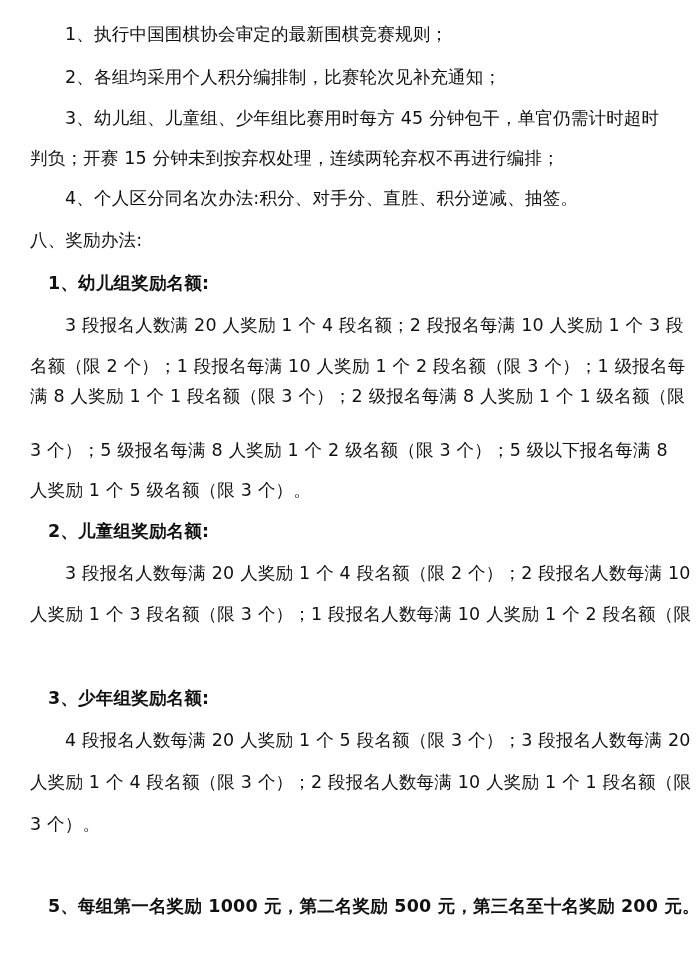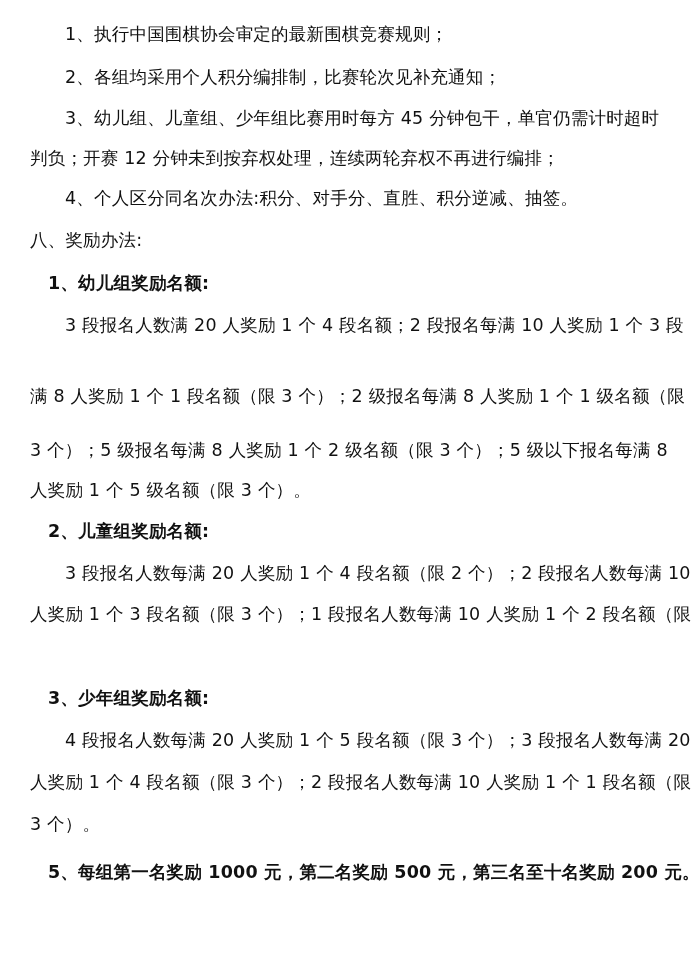--- a/index.html
+++ b/index.html
@@ -20,7 +20,7 @@
   <div class="line ind1" style="top:22px">1、执行中国围棋协会审定的最新围棋竞赛规则；</div>
   <div class="line ind1" style="top:65px">2、各组均采用个人积分编排制，比赛轮次见补充通知；</div>
   <div class="line ind1" style="top:106px">3、幼儿组、儿童组、少年组比赛用时每方 45 分钟包干，单官仍需计时超时</div>
-  <div class="line" style="top:146px">判负；开赛 12 分钟未到按弃权处理，连续两轮弃权不再进行编排；</div>
+  <div class="line" style="top:146px">判负；开赛 15 分钟未到按弃权处理，连续两轮弃权不再进行编排；</div>
   <div class="line ind1" style="top:186px">4、个人区分同名次办法:积分、对手分、直胜、积分逆减、抽签。</div>
 
   <div class="line bold" style="top:228px">八、奖励办法:</div>

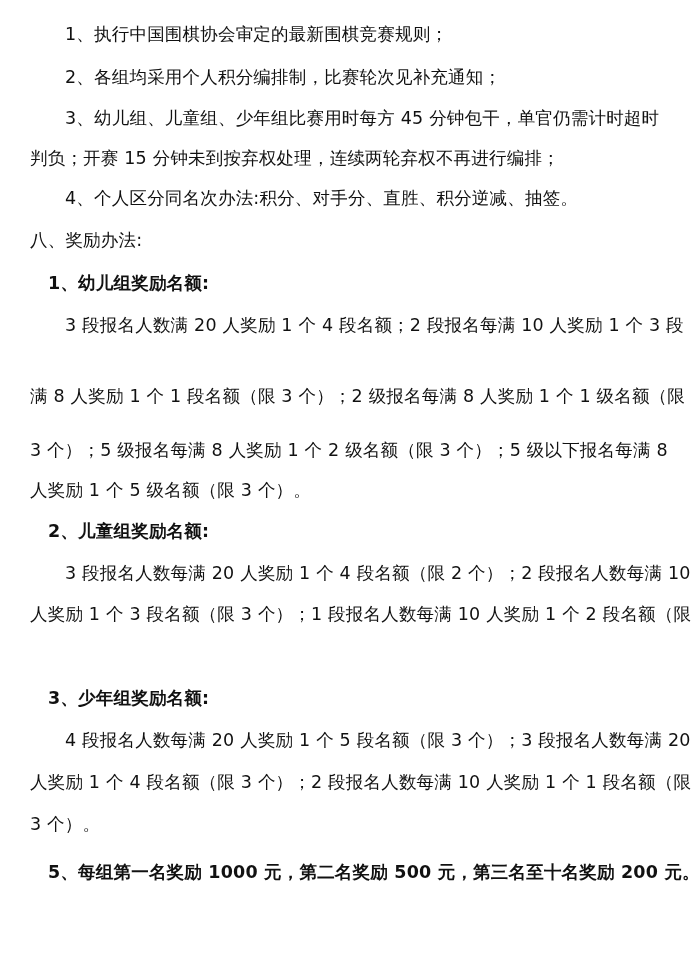--- a/index.html
+++ b/index.html
@@ -27,6 +27,7 @@
 
   <div class="line ind2" style="top:271px">1、幼儿组奖励名额:</div>
   <div class="line ind1" style="top:313px">3 段报名人数满 20 人奖励 1 个 4 段名额；2 段报名每满 10 人奖励 1 个 3 段</div>
+  <div class="line" style="top:354px">名额（限 2 个）；1 段报名每满 10 人奖励 1 个 2 段名额（限 3 个）；1 级报名每</div>
   <div class="line" style="top:384px">满 8 人奖励 1 个 1 段名额（限 3 个）；2 级报名每满 8 人奖励 1 个 1 级名额（限</div>
   <div class="line" style="top:438px">3 个）；5 级报名每满 8 人奖励 1 个 2 级名额（限 3 个）；5 级以下报名每满 8</div>
   <div class="line" style="top:478px">人奖励 1 个 5 级名额（限 3 个）。</div>

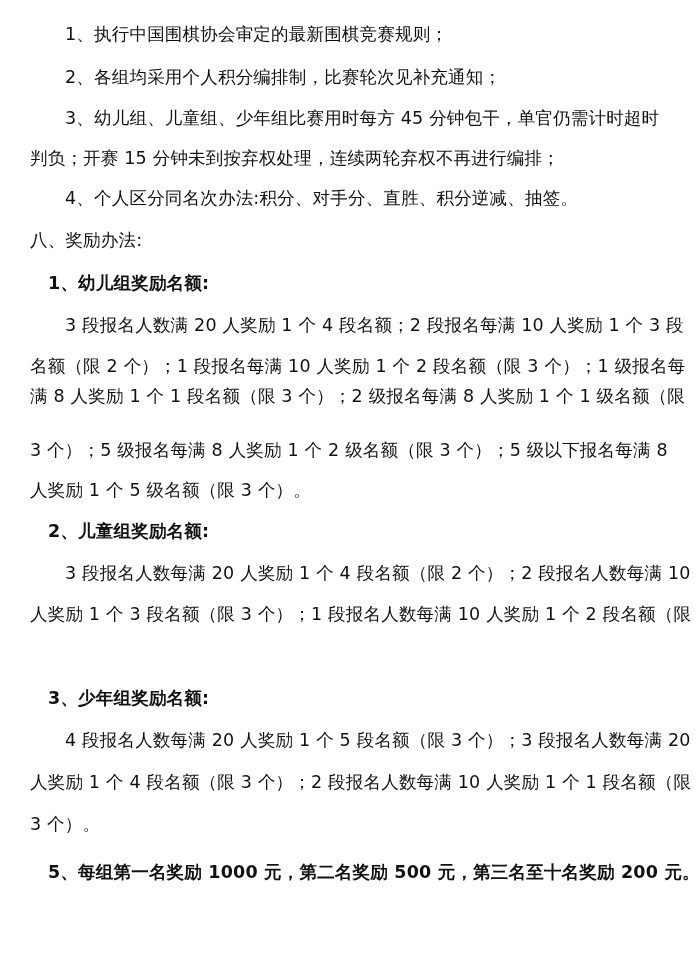--- a/index.html
+++ b/index.html
@@ -41,7 +41,7 @@
   <div class="line" style="top:770px">人奖励 1 个 4 段名额（限 3 个）；2 段报名人数每满 10 人奖励 1 个 1 段名额（限</div>
   <div class="line" style="top:812px">3 个）。</div>
 
-  <div class="line ind2" style="top:860px">5、每组第一名奖励 1000 元，第二名奖励 500 元，第三名至十名奖励 200 元。</div>
+  <div class="line ind2" style="top:894px">5、每组第一名奖励 1000 元，第二名奖励 500 元，第三名至十名奖励 200 元。</div>
 </div>
 
 </body></html>

